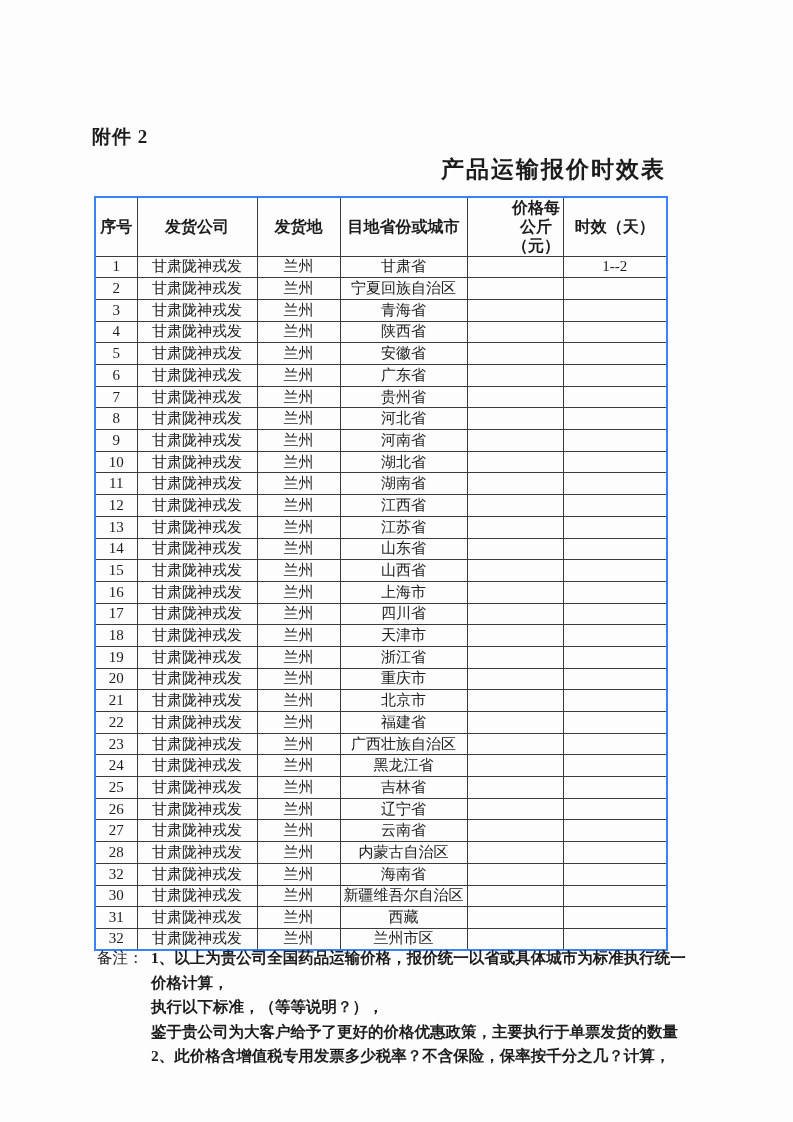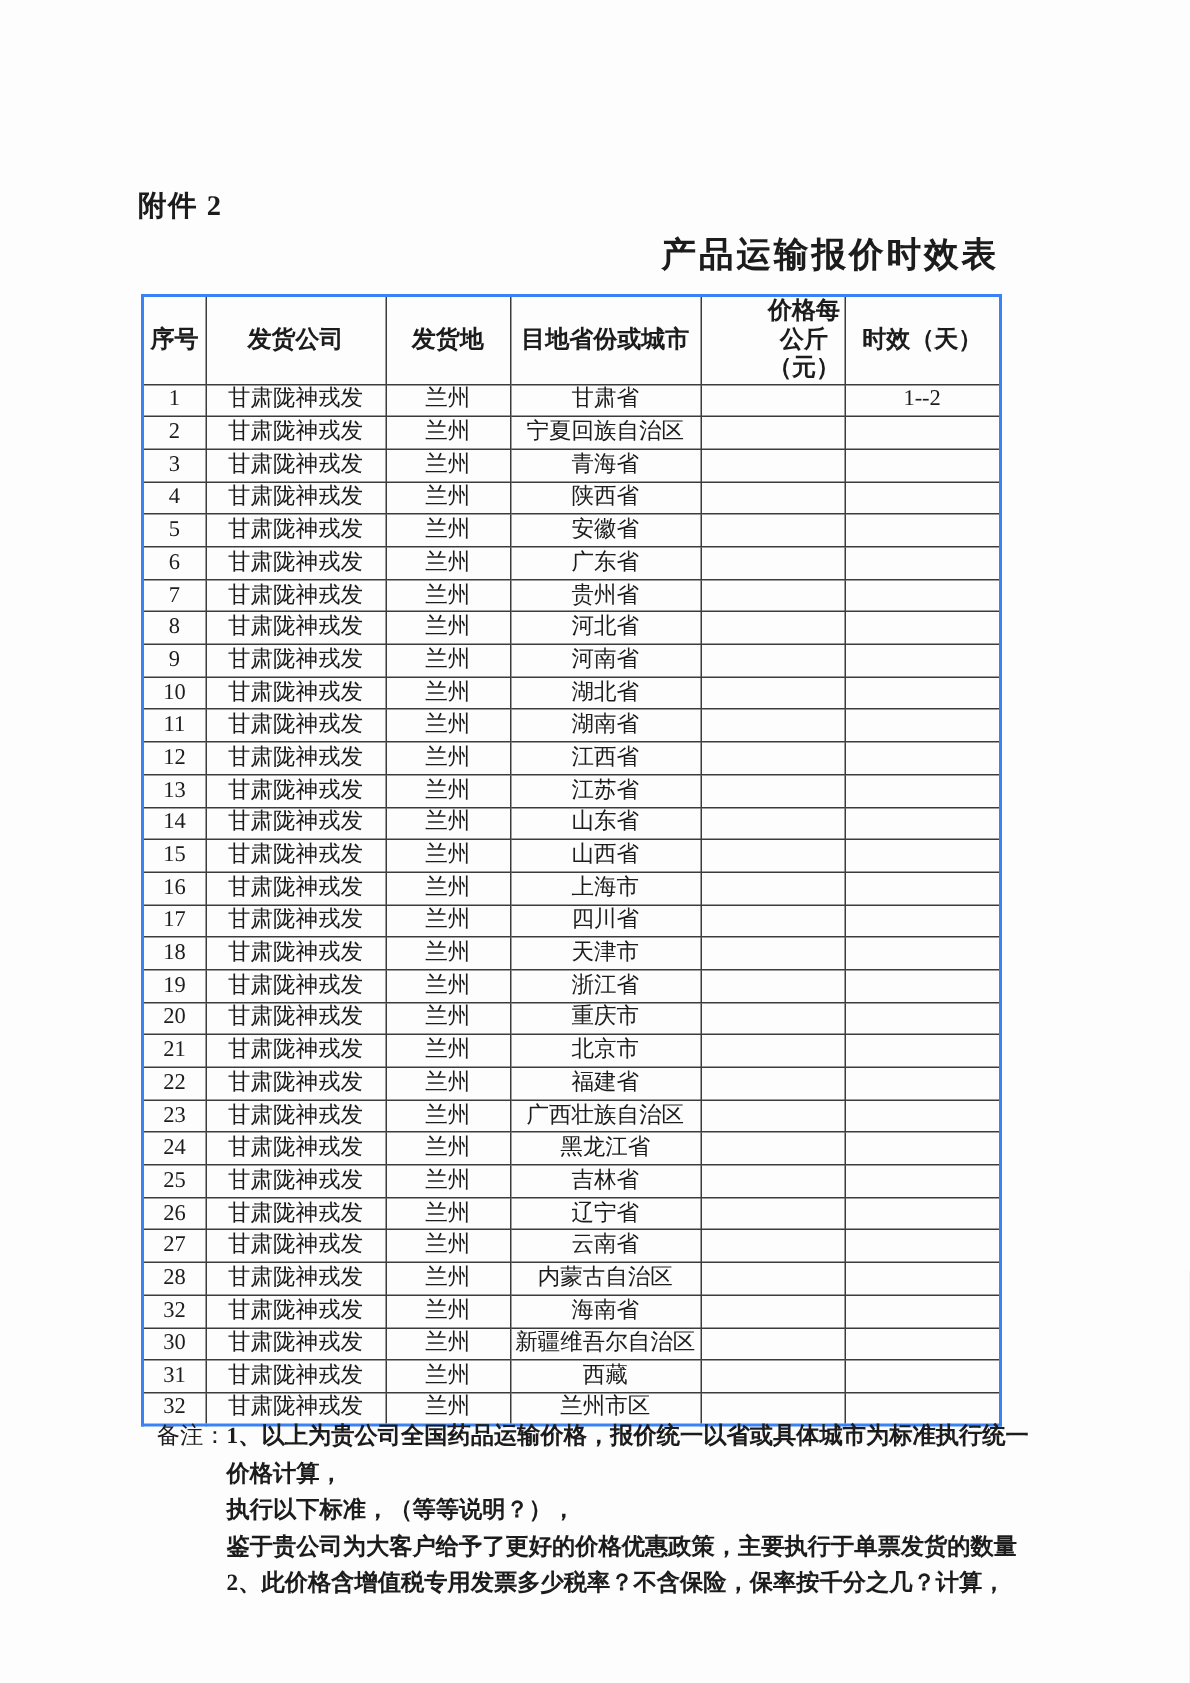--- a/index.html
+++ b/index.html
@@ -42,7 +42,7 @@
     display:flex; font-size:15.5px; line-height:24.5px;
     font-weight:500;
   }
-  .notes-label { flex:0 0 54px;text-align:right; }
+  .notes-label { flex:0 0 54px; }
   .notes-lines { flex:1;font-weight:bold; }
   .note-line { white-space:nowrap; }
 </style>

